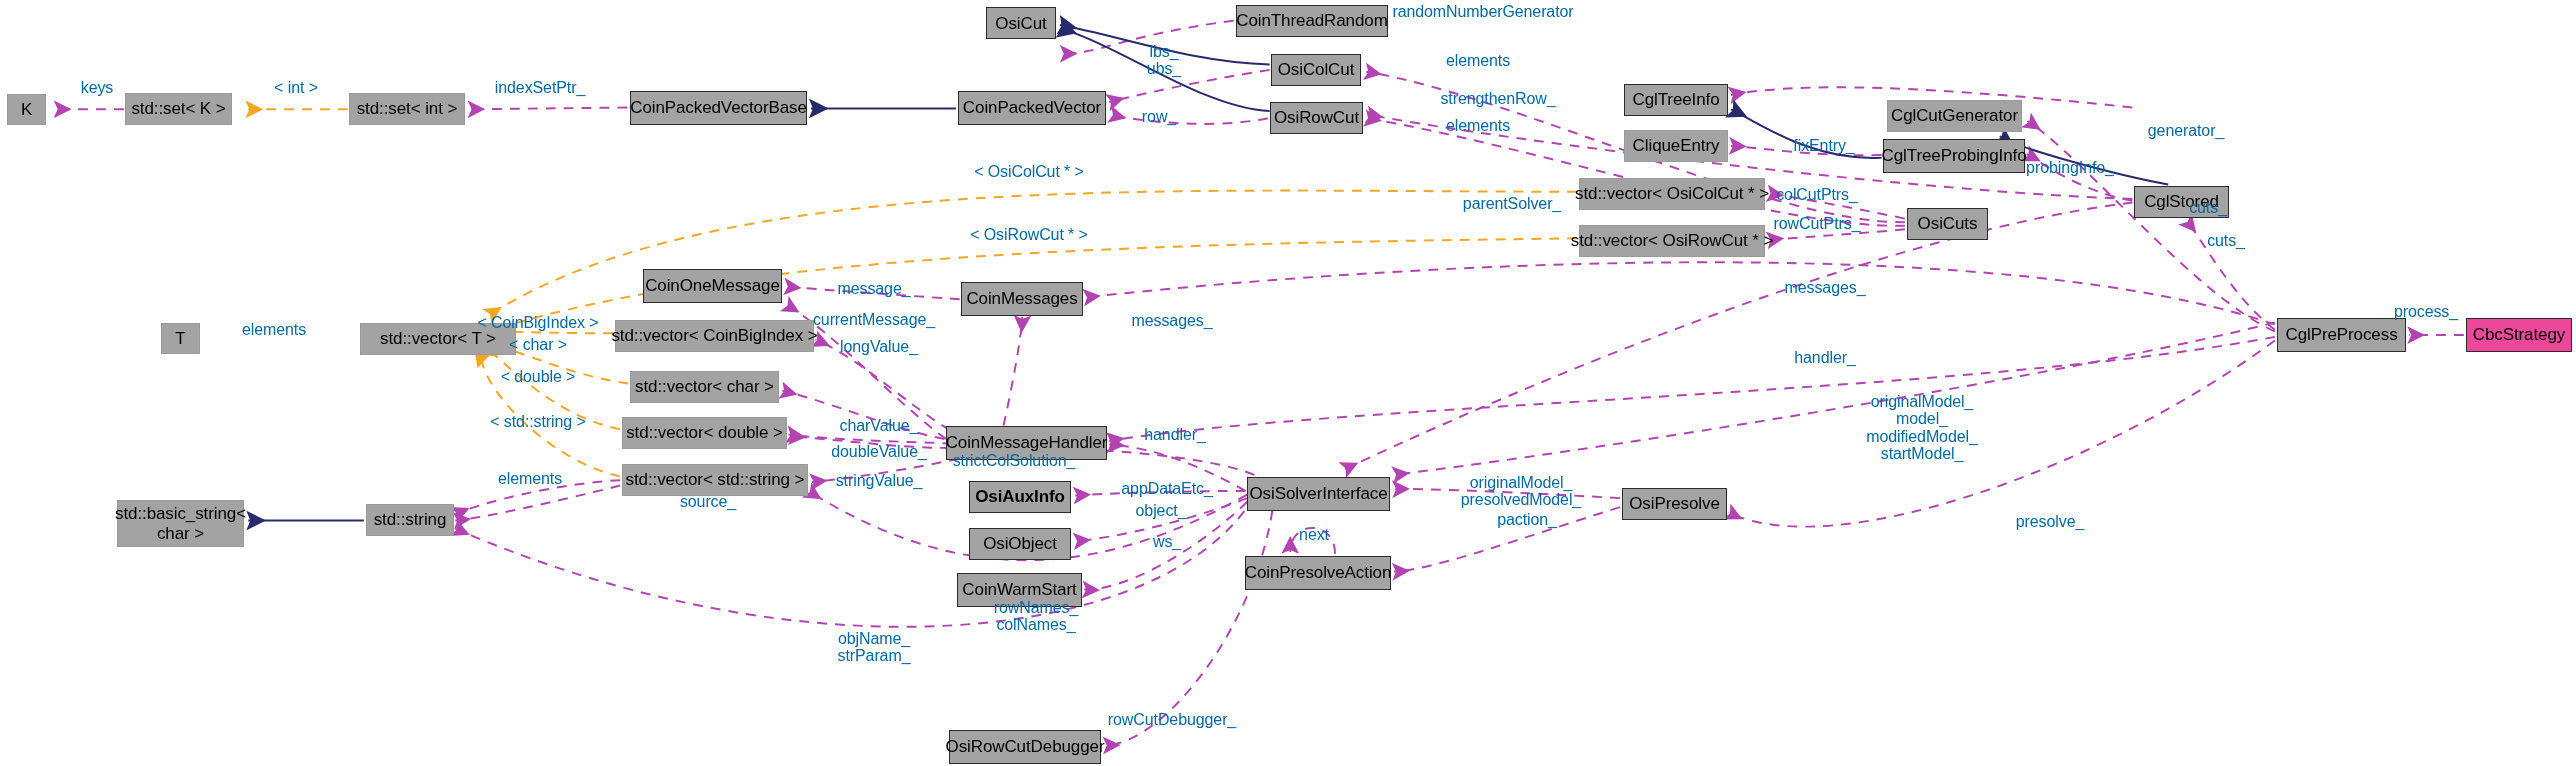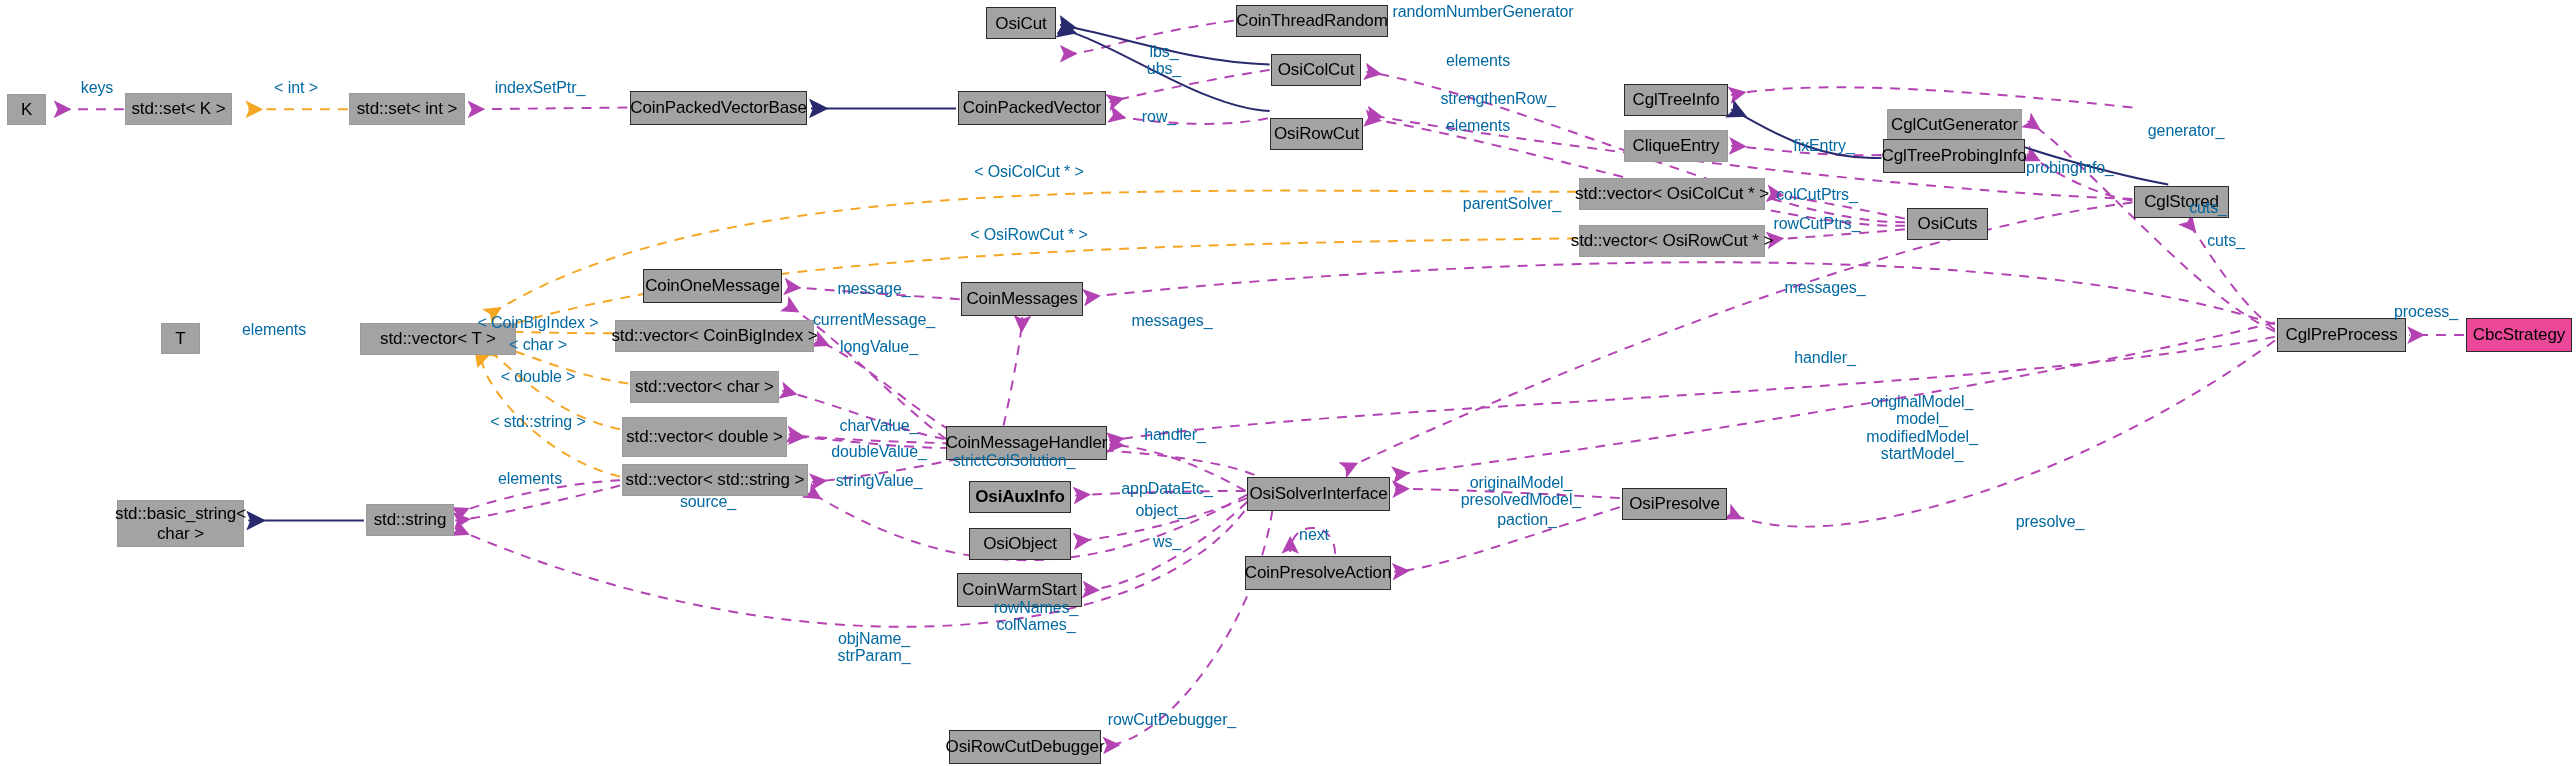--- a/index.html
+++ b/index.html
@@ -149,7 +149,7 @@
   <div class="node solid" style="left:986px;top:7.2px;width:70px;height:32px;"><span>OsiCut</span></div>
   <div class="node solid" style="left:1236px;top:4.5px;width:152px;height:32px;"><span>CoinThreadRandom</span></div>
   <div class="node solid" style="left:1271px;top:54px;width:90px;height:32px;"><span>OsiColCut</span></div>
-  <div class="node solid" style="left:1270px;top:118px;width:93px;height:32px;"><span>OsiRowCut</span></div>
+  <div class="node solid" style="left:1270px;top:102px;width:93px;height:32px;"><span>OsiRowCut</span></div>
   <div class="node solid" style="left:1624px;top:84px;width:104px;height:32px;"><span>CglTreeInfo</span></div>
   <div class="node plain" style="left:1624px;top:130px;width:104px;height:32px;"><span>CliqueEntry</span></div>
   <div class="node plain" style="left:1887px;top:100px;width:135px;height:32px;margin-top:9px;"><span>CglCutGenerator</span></div>

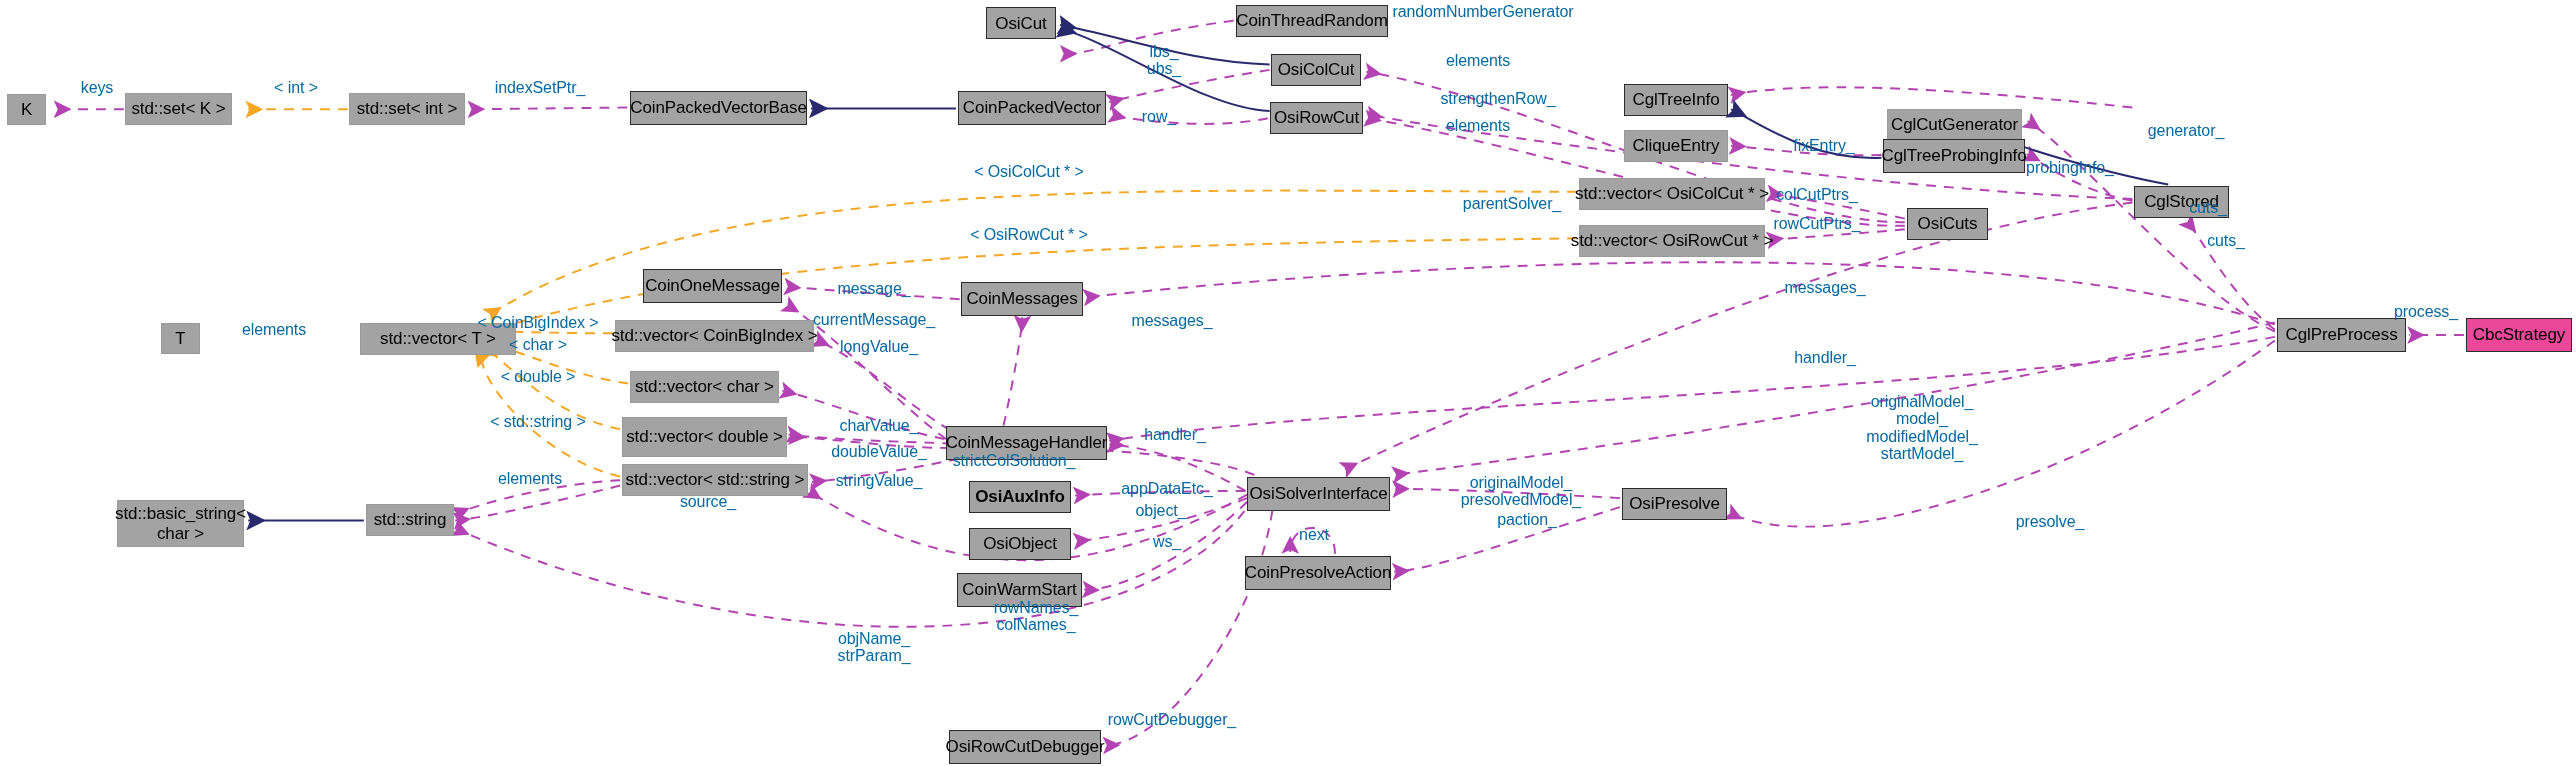--- a/index.html
+++ b/index.html
@@ -152,7 +152,7 @@
   <div class="node solid" style="left:1270px;top:102px;width:93px;height:32px;"><span>OsiRowCut</span></div>
   <div class="node solid" style="left:1624px;top:84px;width:104px;height:32px;"><span>CglTreeInfo</span></div>
   <div class="node plain" style="left:1624px;top:130px;width:104px;height:32px;"><span>CliqueEntry</span></div>
-  <div class="node plain" style="left:1887px;top:100px;width:135px;height:32px;margin-top:9px;"><span>CglCutGenerator</span></div>
+  <div class="node plain" style="left:1887px;top:100px;width:135px;height:32px;"><span>CglCutGenerator</span></div>
   <div class="node solid" style="left:1883px;top:139px;width:142px;height:34px;"><span>CglTreeProbingInfo</span></div>
   <div class="node solid" style="left:2134px;top:186px;width:95px;height:32px;"><span>CglStored</span></div>
   <div class="node plain" style="left:1579px;top:178px;width:186px;height:32px;"><span>std::vector&lt; OsiColCut * &gt;</span></div>

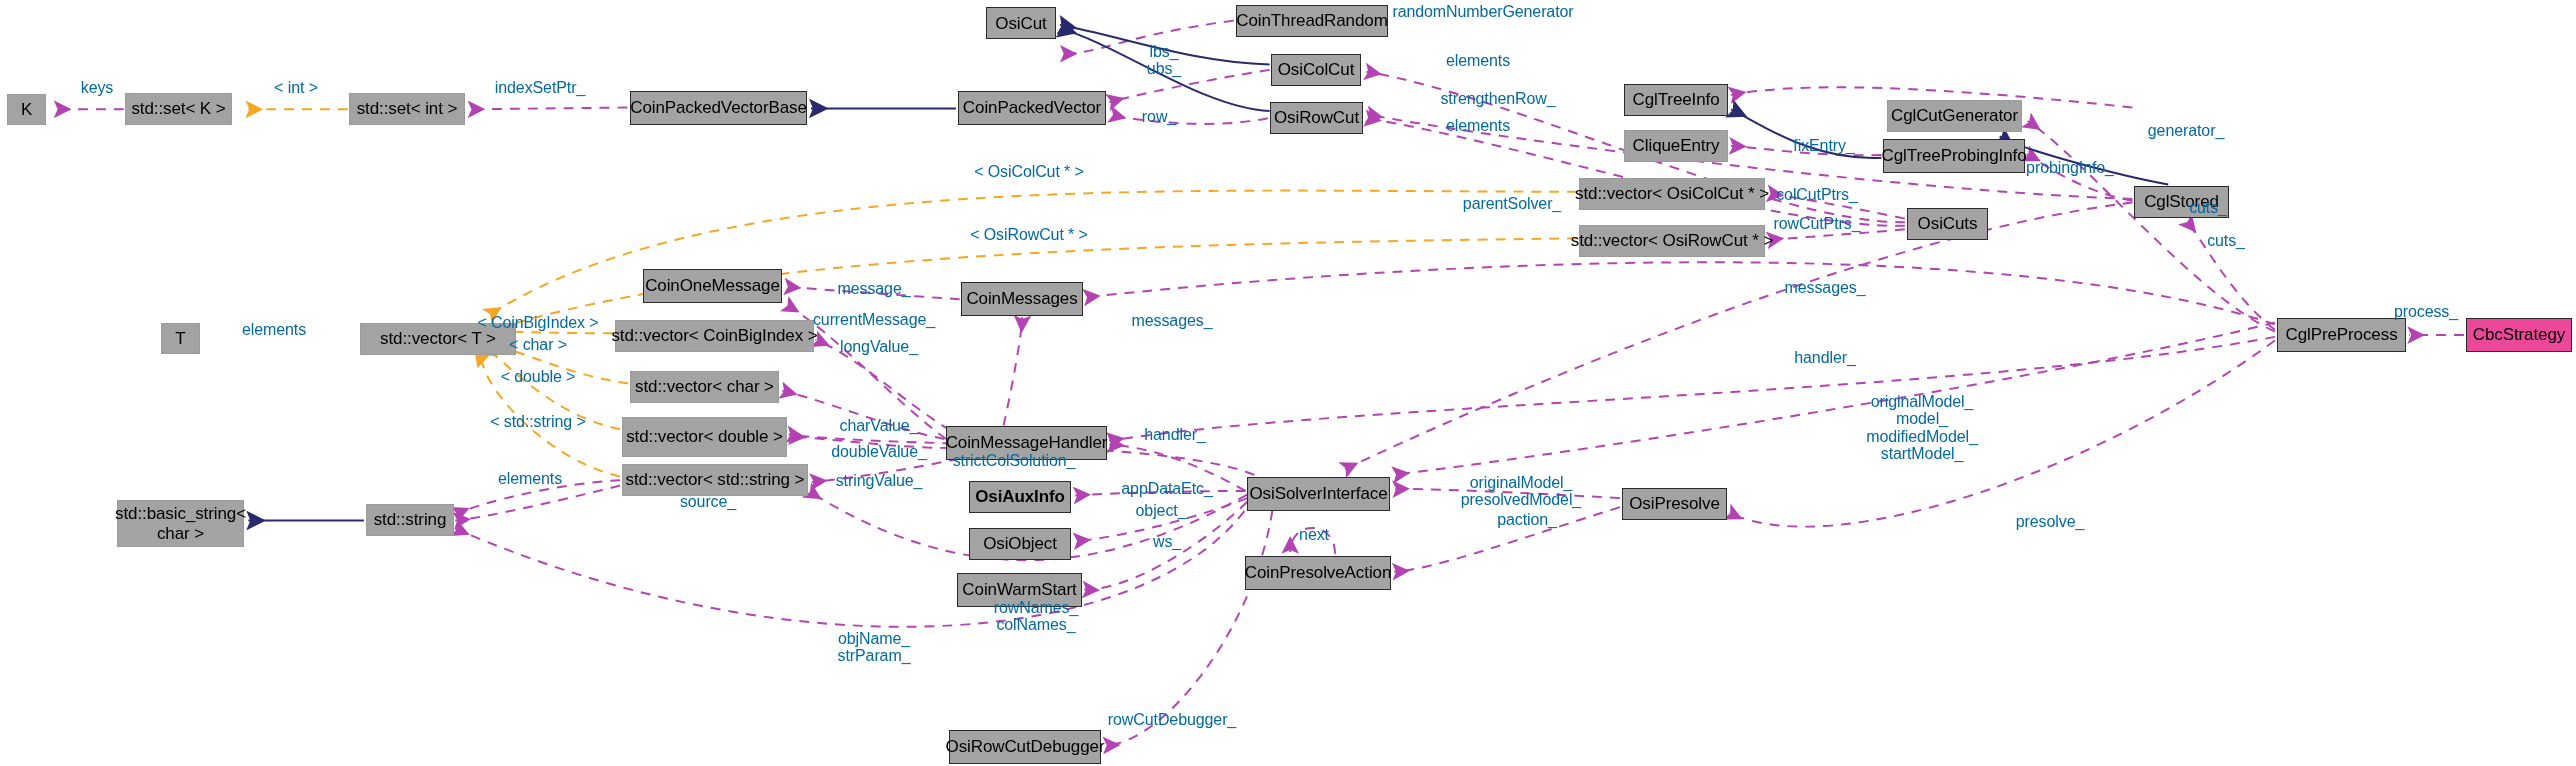--- a/index.html
+++ b/index.html
@@ -162,7 +162,7 @@
   <div class="node plain" style="left:360px;top:323px;width:156px;height:32px;"><span>std::vector&lt; T &gt;</span></div>
   <div class="node plain" style="left:615px;top:320px;width:199px;height:32px;"><span>std::vector&lt; CoinBigIndex &gt;</span></div>
   <div class="node plain" style="left:630px;top:371px;width:149px;height:32px;"><span>std::vector&lt; char &gt;</span></div>
-  <div class="node plain" style="left:622px;top:417px;width:165px;height:40px;"><span>std::vector&lt; double &gt;</span></div>
+  <div class="node plain" style="left:622px;top:417px;width:165px;height:32px;"><span>std::vector&lt; double &gt;</span></div>
   <div class="node plain" style="left:622px;top:464px;width:186px;height:32px;"><span>std::vector&lt; std::string &gt;</span></div>
   <div class="node solid" style="left:643px;top:269px;width:139px;height:34px;"><span>CoinOneMessage</span></div>
   <div class="node solid" style="left:961px;top:282px;width:122px;height:34px;"><span>CoinMessages</span></div>

